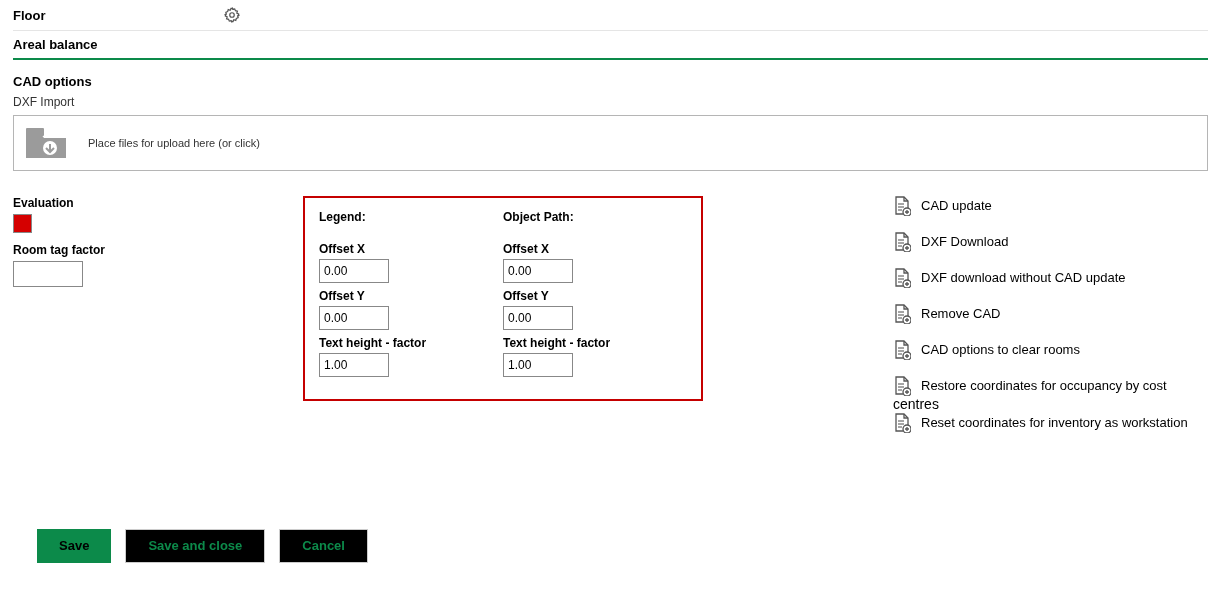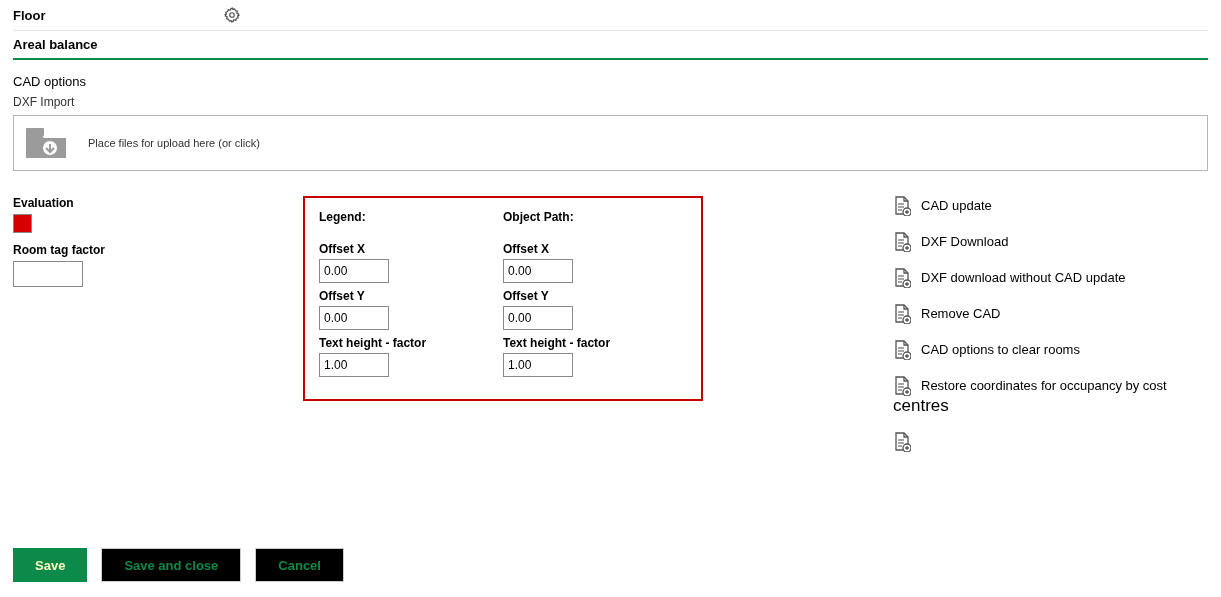--- a/index.html
+++ b/index.html
@@ -7,7 +7,7 @@
   .row-hdr{display:flex;align-items:center;padding:6px 0;border-bottom:1px solid #e5e5e5;font-weight:700;}
   .row-hdr .label{flex:0 0 210px;}
   .accent-border{border-bottom:2px solid #0c8a4a;}
-  .section-title{font-weight:400;margin:14px 0 6px 0;}
+  .section-title{font-weight:700;margin:14px 0 6px 0;}
   .subtle{font-size:12px;color:#333;margin-bottom:6px;}
   .dropzone{border:1px solid #b5b5b5;display:flex;align-items:center;padding:10px 10px;gap:20px;}
   .dropzone .hint{font-size:11px;color:#333;}

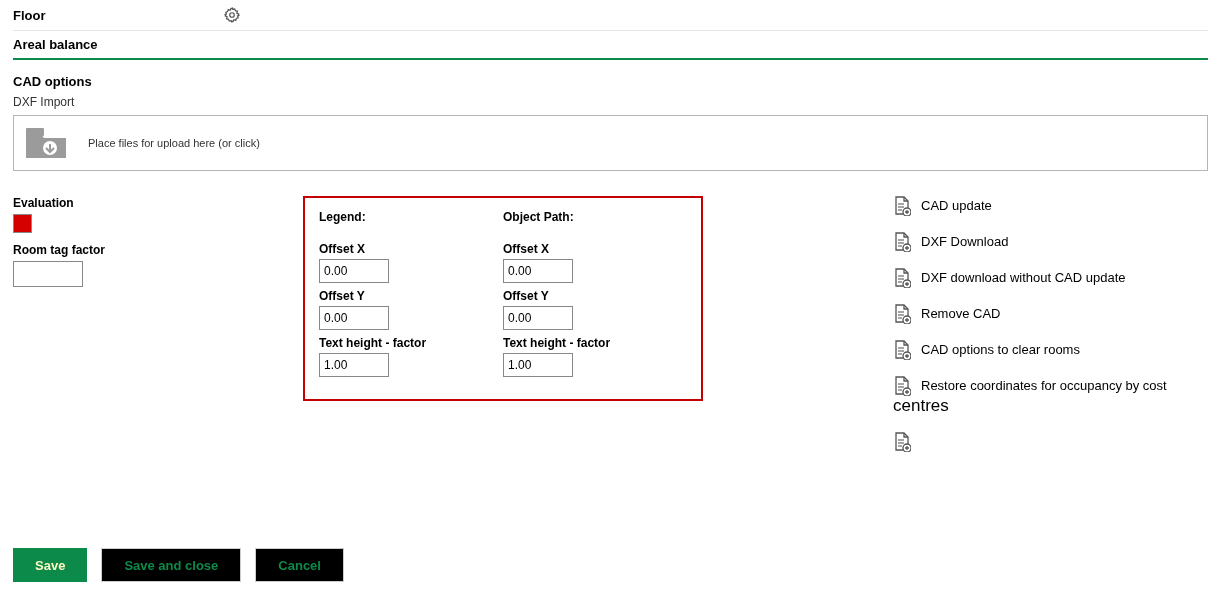--- a/index.html
+++ b/index.html
@@ -34,7 +34,7 @@
   .btn-primary{background:#0c8a4a;color:#fef9c3;border:none;}
   .btn-secondary{background:#000000;color:#0c8a4a;border:1px solid #ccc;}
   svg{display:block;}
-  .continuation{font-size:17px;padding-left:0;margin-top:-6px;margin-bottom:16px;}
+  .continuation{font-size:14px;padding-left:0;margin-top:-6px;}
 </style>
 </head>
 <body>

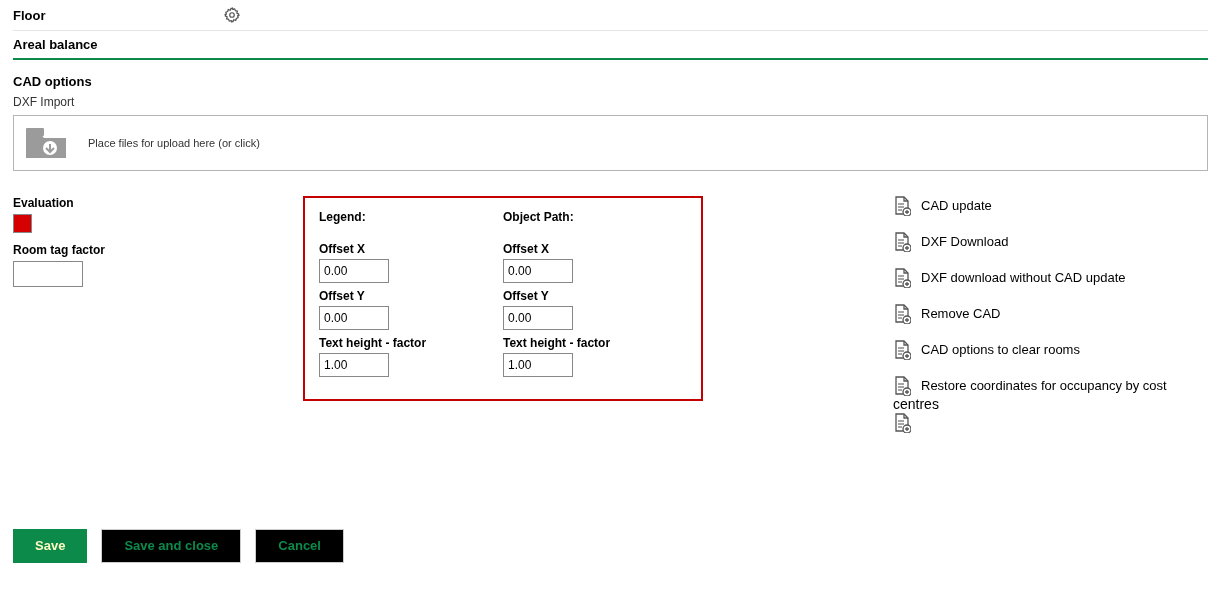--- a/index.html
+++ b/index.html
@@ -215,6 +215,7 @@
                 <path d="M14 14 v4 M12 16 h4" stroke="#555"></path>
             </svg>
           </span>
+          <span>Reset coordinates for inventory as workstation</span>
         </div>
 
       </div>

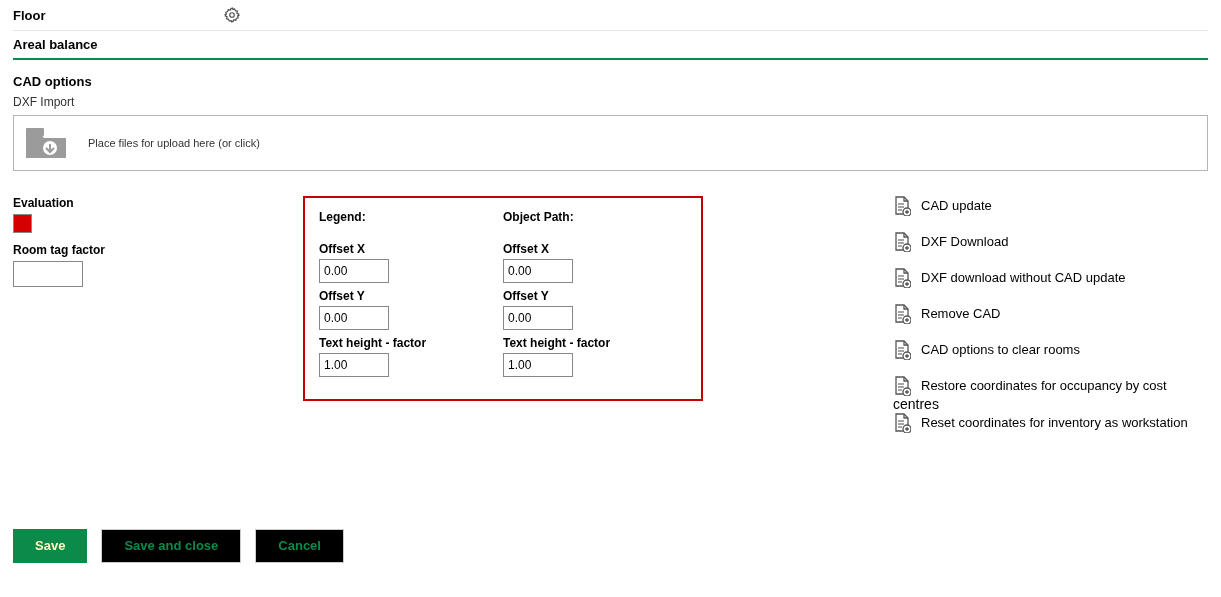--- a/index.html
+++ b/index.html
@@ -31,7 +31,7 @@
   .action-icon{width:18px;height:20px;flex:0 0 18px;}
   .footer-btns{display:flex;gap:14px;margin-top:80px;}
   .btn{height:34px;display:flex;align-items:center;justify-content:center;font-weight:700;font-size:13px;padding:0 22px;cursor:pointer;}
-  .btn-primary{background:#0c8a4a;color:#fef9c3;border:none;}
+  .btn-primary{background:#0c8a4a;color:#000000;border:none;margin-left:24px;}
   .btn-secondary{background:#000000;color:#0c8a4a;border:1px solid #ccc;}
   svg{display:block;}
   .continuation{font-size:14px;padding-left:0;margin-top:-6px;}

